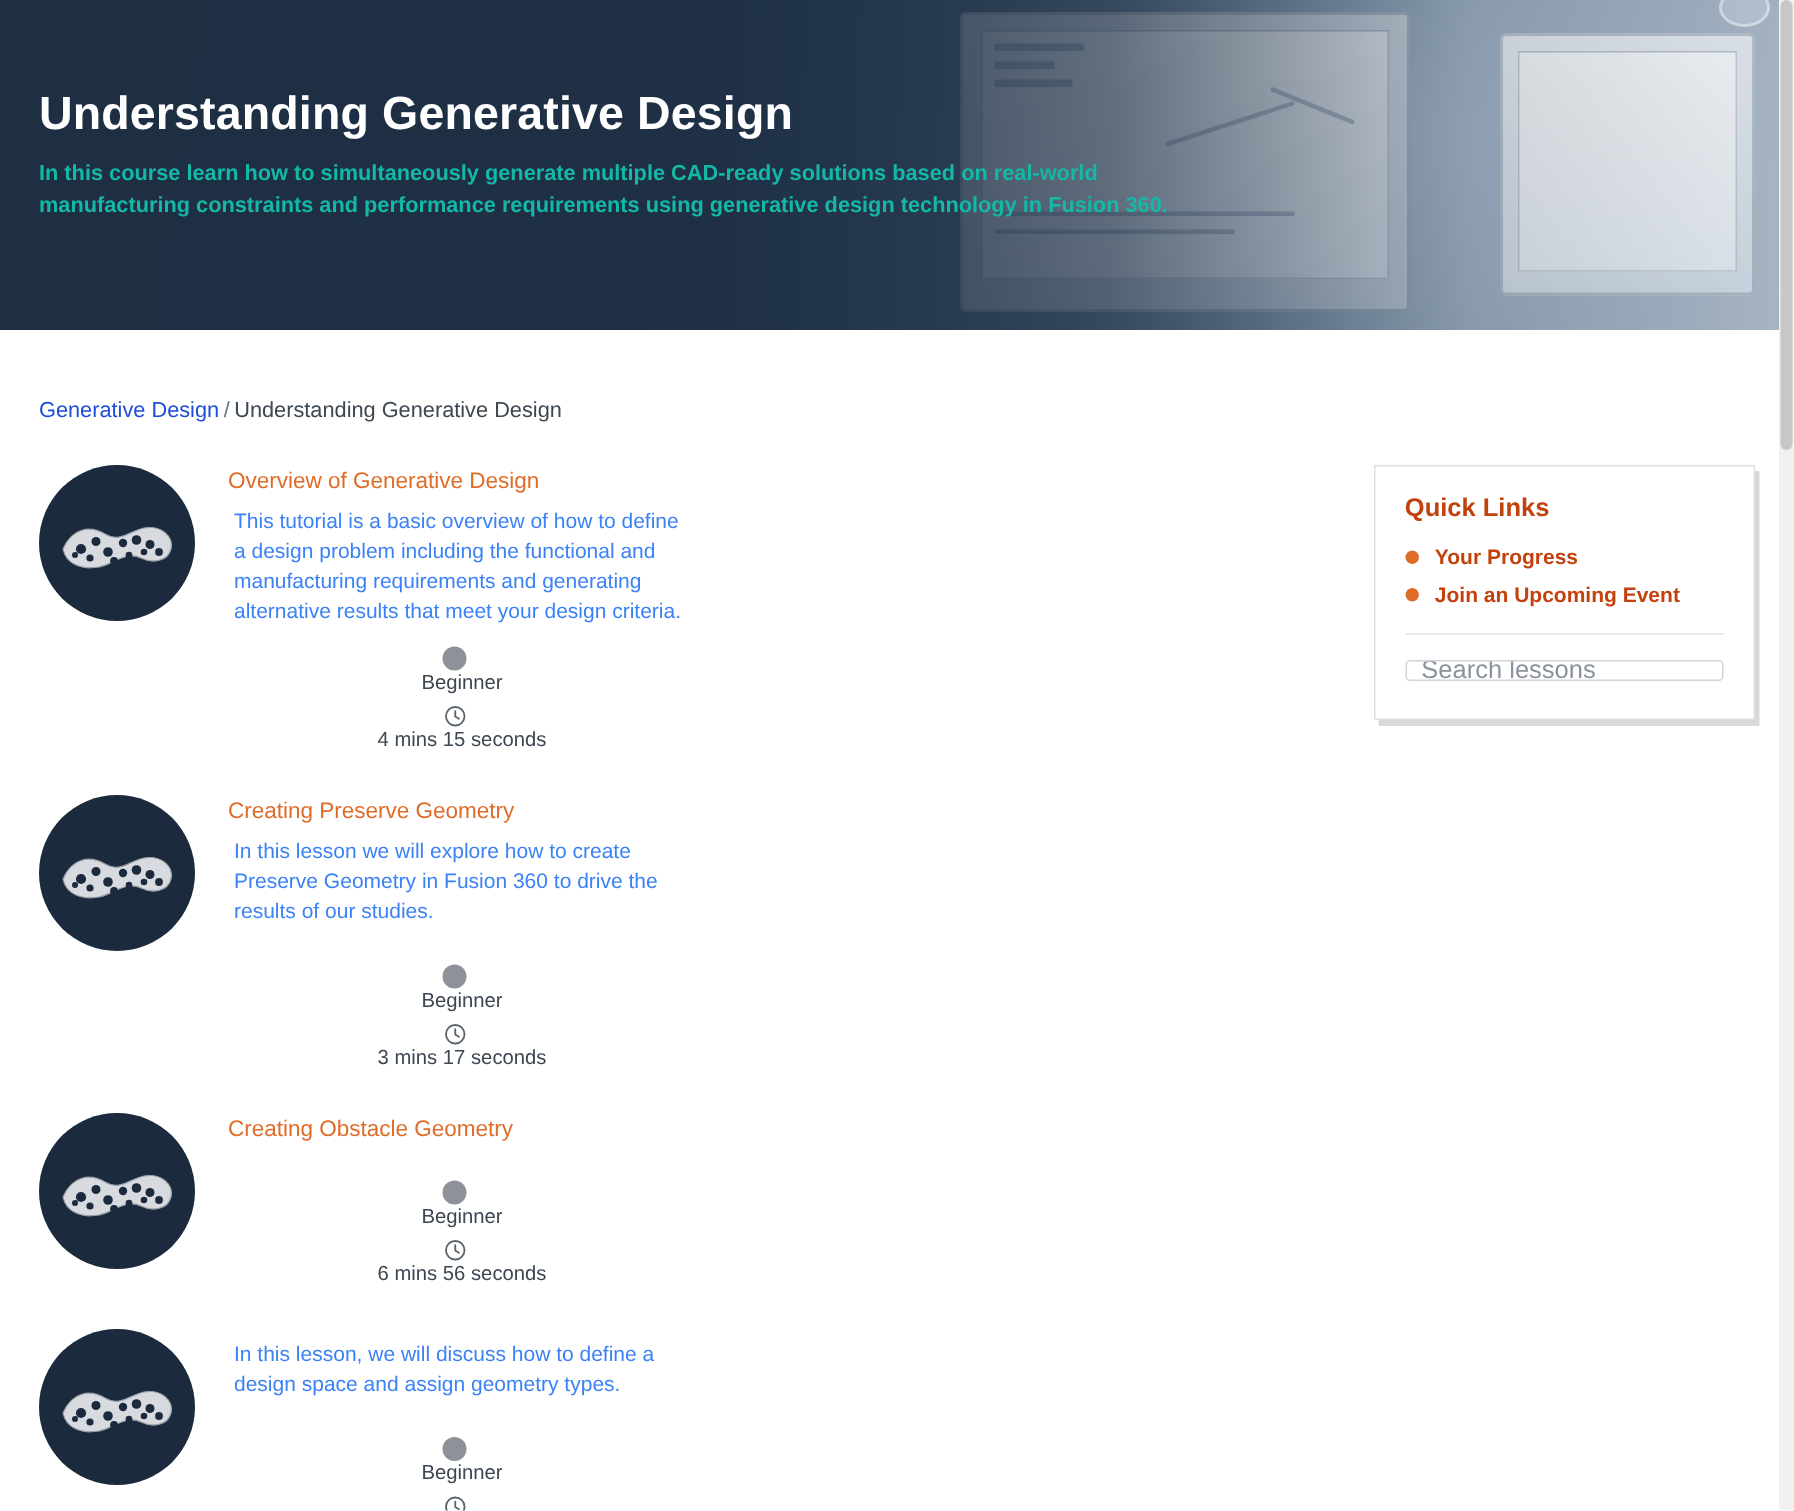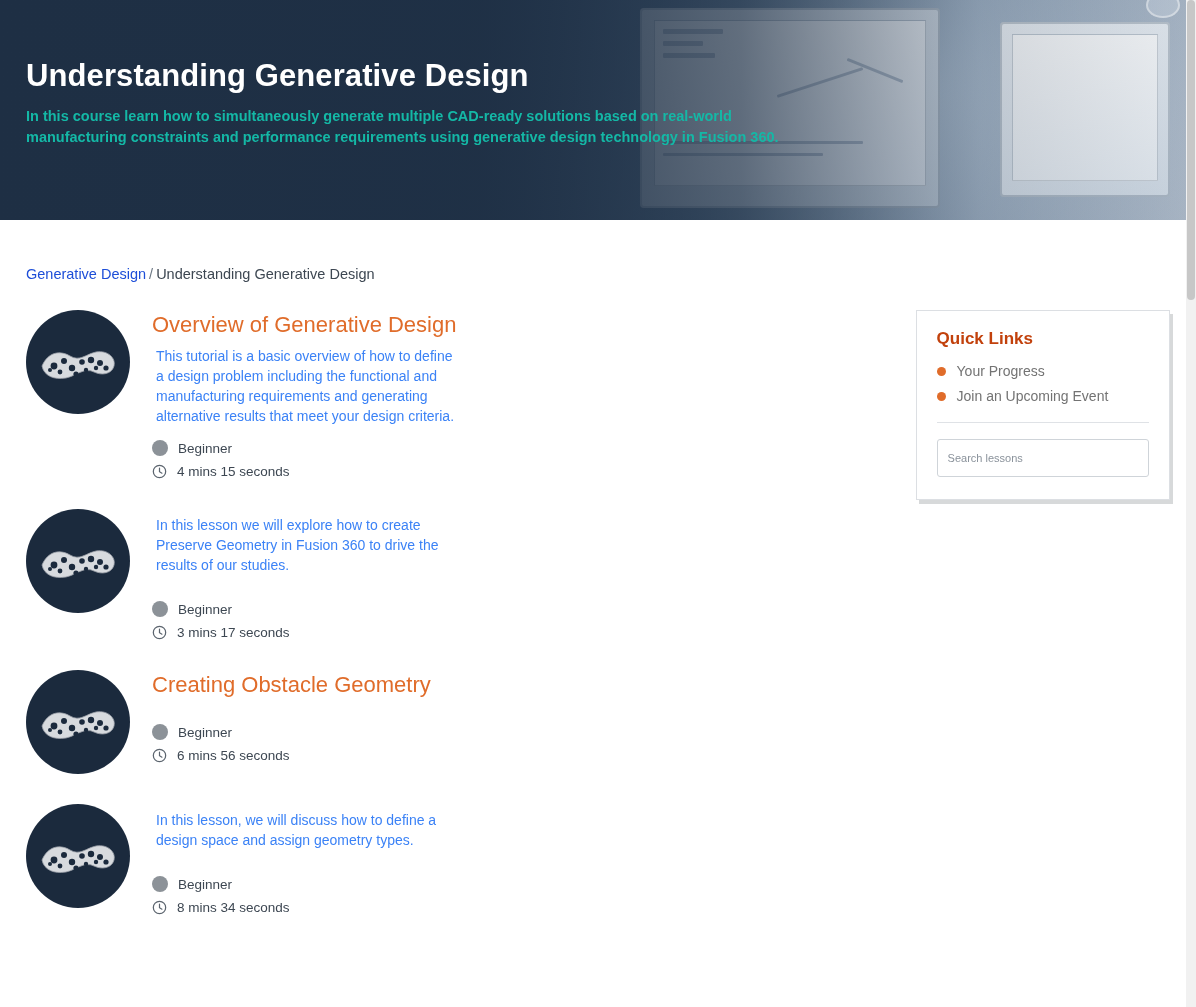--- a/index.html
+++ b/index.html
@@ -125,7 +125,7 @@
   .thumb svg { position: absolute; left: 0; top: 0; }
   .lesson-body { flex: 1; padding-top: 2px; }
   .lesson-title {
-    font-size: 22px;
+    font-size: 15px;
     color: #e06c2a;
     margin: 0 0 8px 0;
     font-weight: 400;

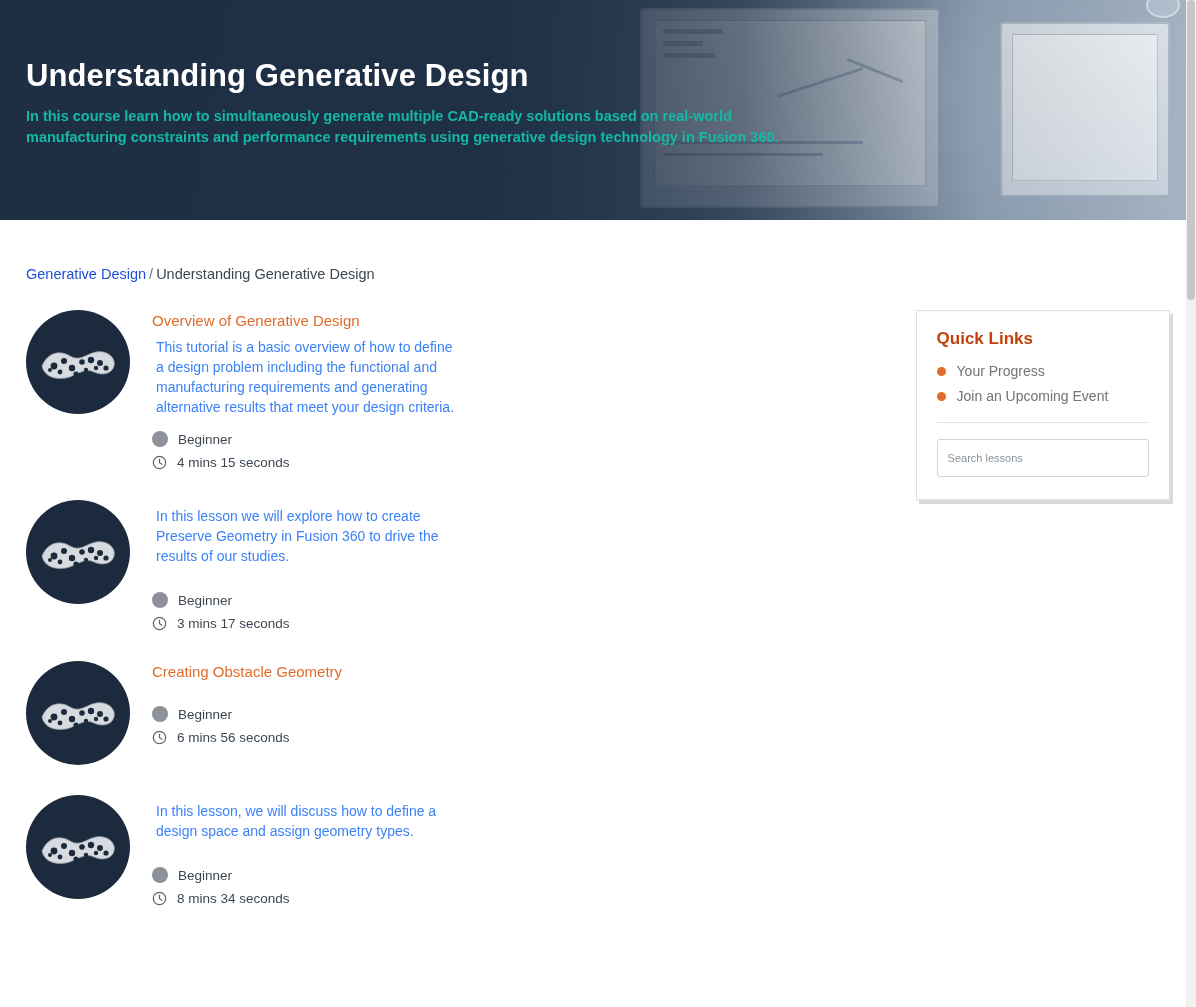--- a/index.html
+++ b/index.html
@@ -191,9 +191,10 @@
   }
   .ql-link {
     font-size: 14px;
-    color: #737373;
+    color: #c2410c;
     text-decoration: none;
     cursor: pointer;
+    font-weight: bold;
   }
   .sidebar-divider {
     height: 1px;

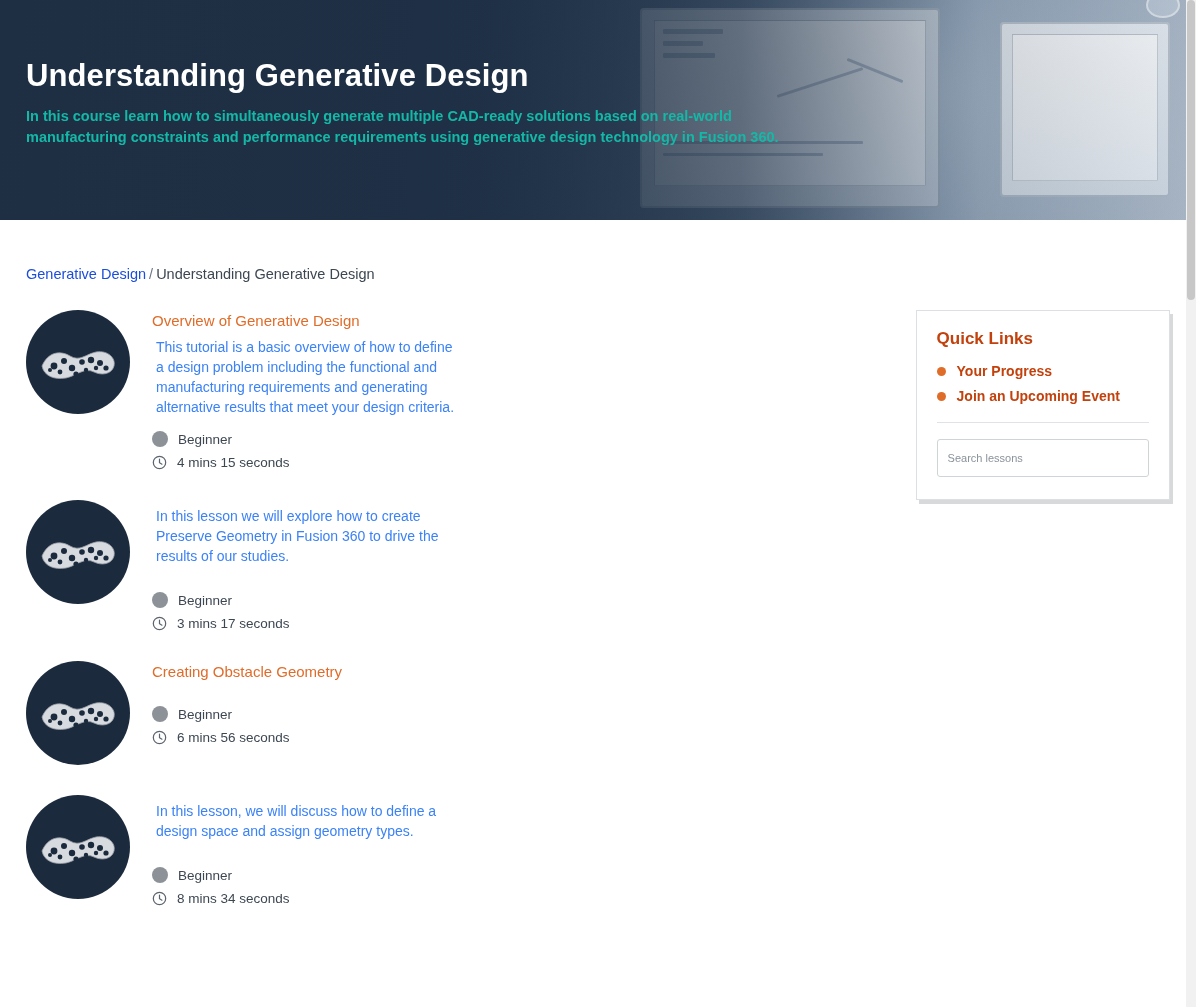--- a/index.html
+++ b/index.html
@@ -147,6 +147,7 @@
     font-size: 13.5px;
     color: #3d4752;
     margin-top: 8px;
+    flex-direction: column;
   }
   .dot-icon {
     width: 16px; height: 16px;

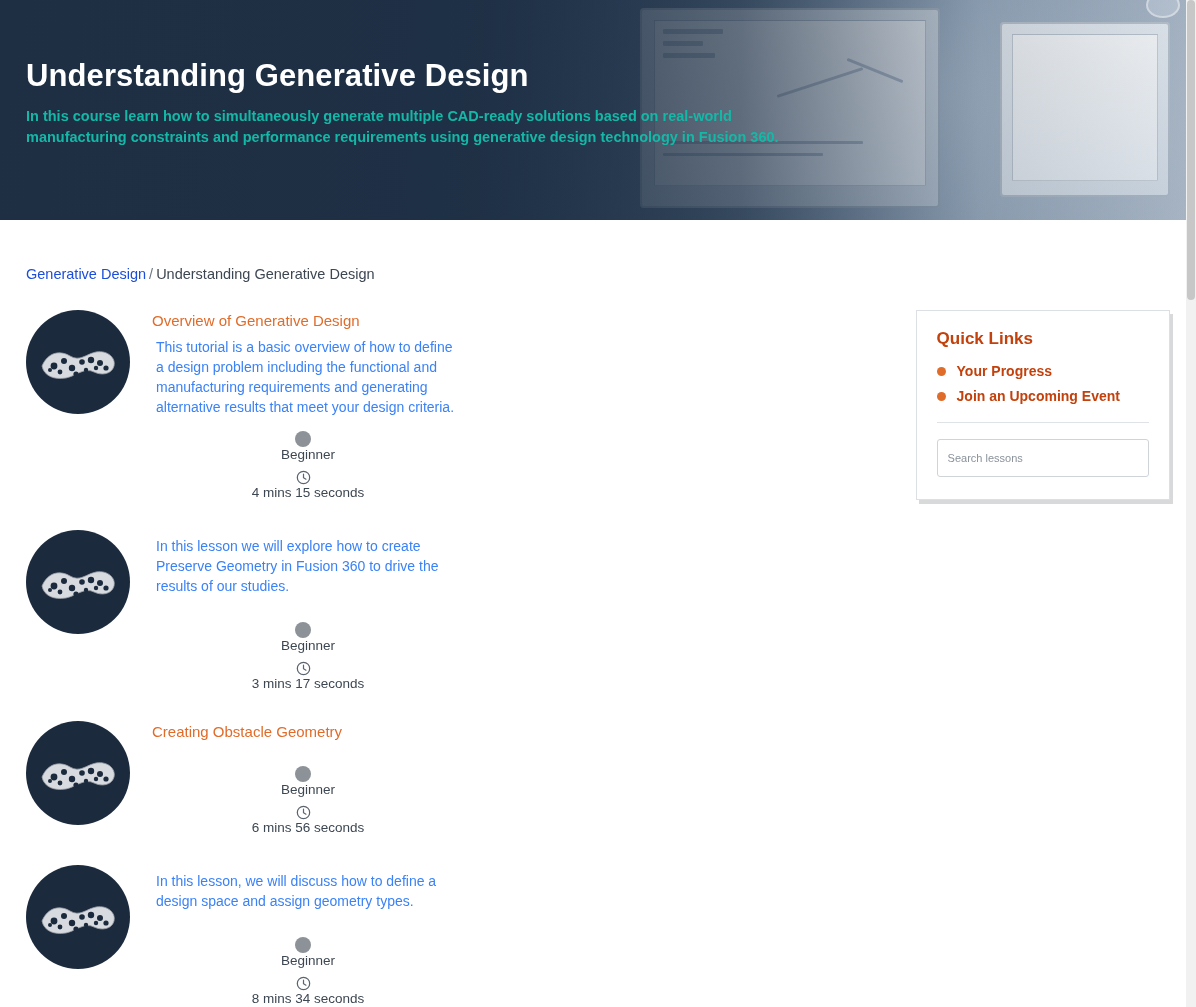--- a/index.html
+++ b/index.html
@@ -204,9 +204,9 @@
   }
   .search-input {
     width: 100%;
-    height: 38px;
+    height: 14px;
     padding: 4px 10px;
-    font-size: 11px;
+    font-size: 17px;
     font-family: "Liberation Sans", sans-serif;
     color: #5a6470;
     border: 1px solid #cfd4d9;

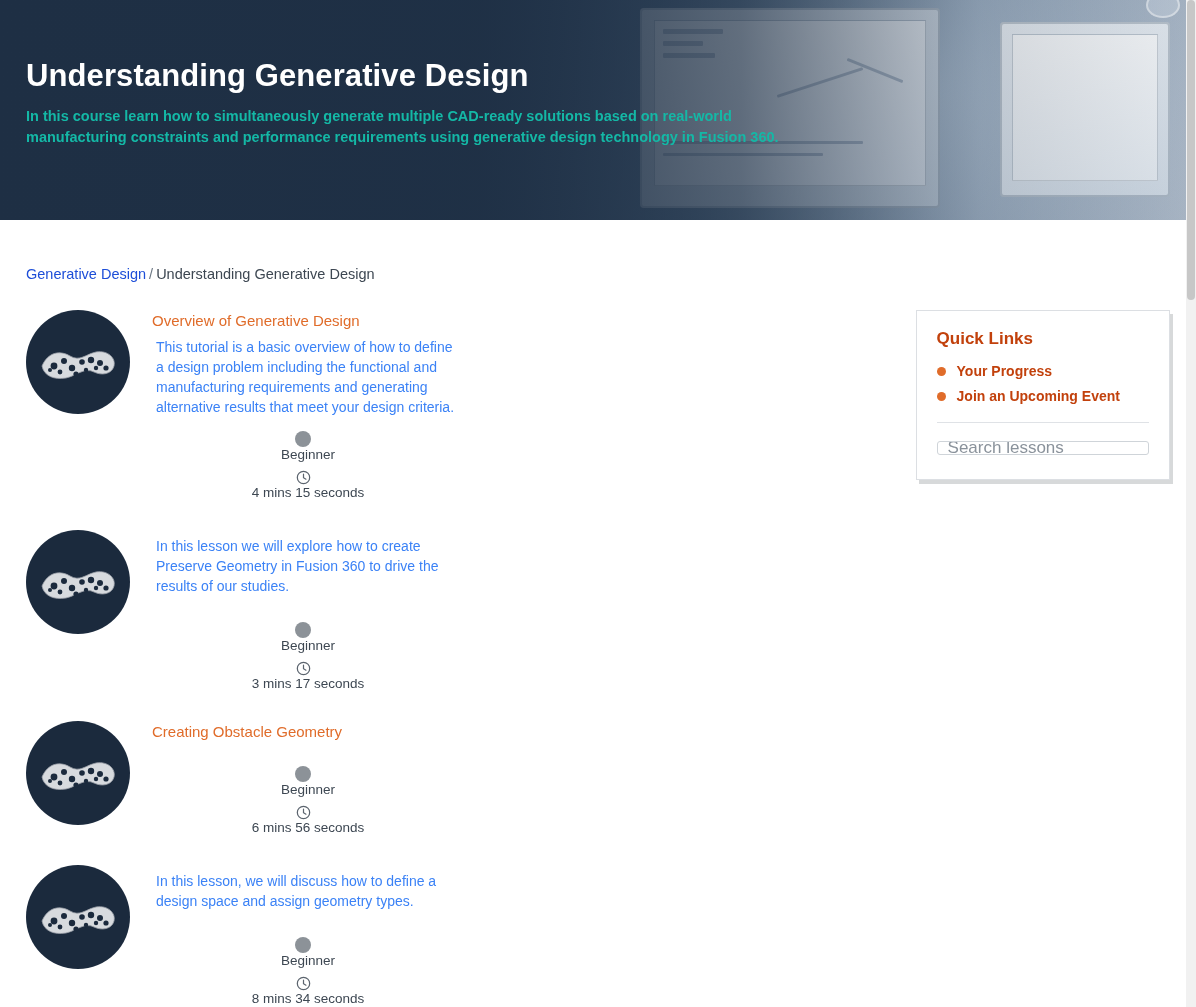--- a/index.html
+++ b/index.html
@@ -335,6 +335,7 @@
           </svg>
         </div>
         <div class="lesson-body">
+          <h2 class="lesson-title">Creating Preserve Geometry</h2>
           <p class="lesson-desc">In this lesson we will explore how to create Preserve Geometry in Fusion 360 to drive the results of our studies.</p>
           <div class="meta">
             <div class="meta-row">

